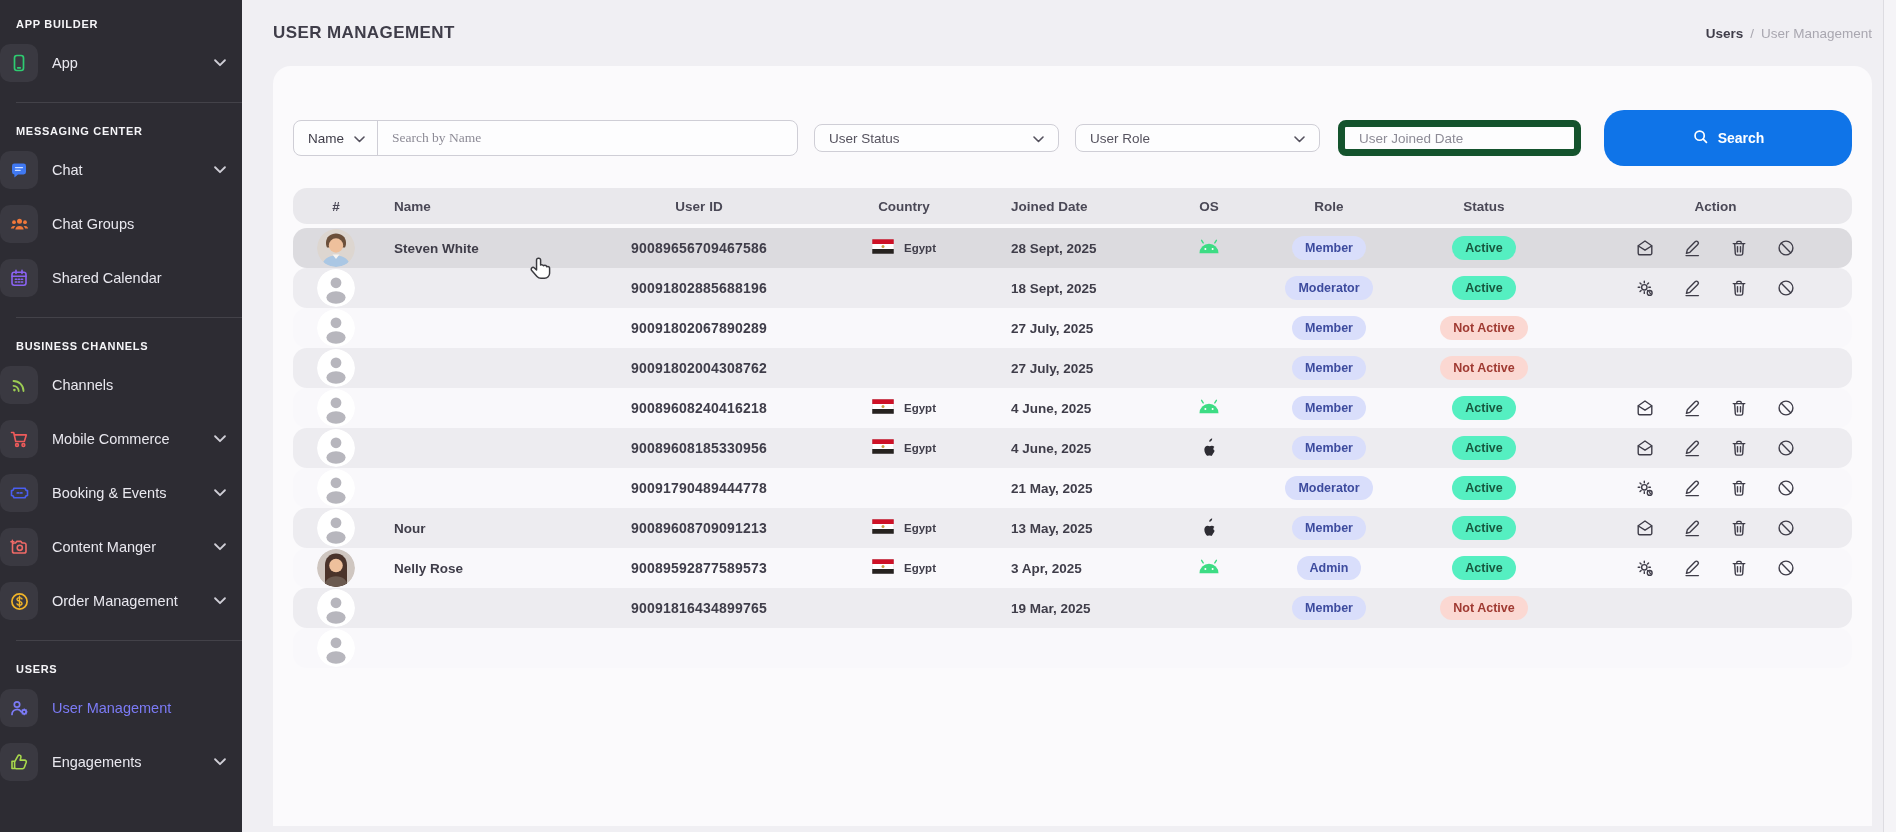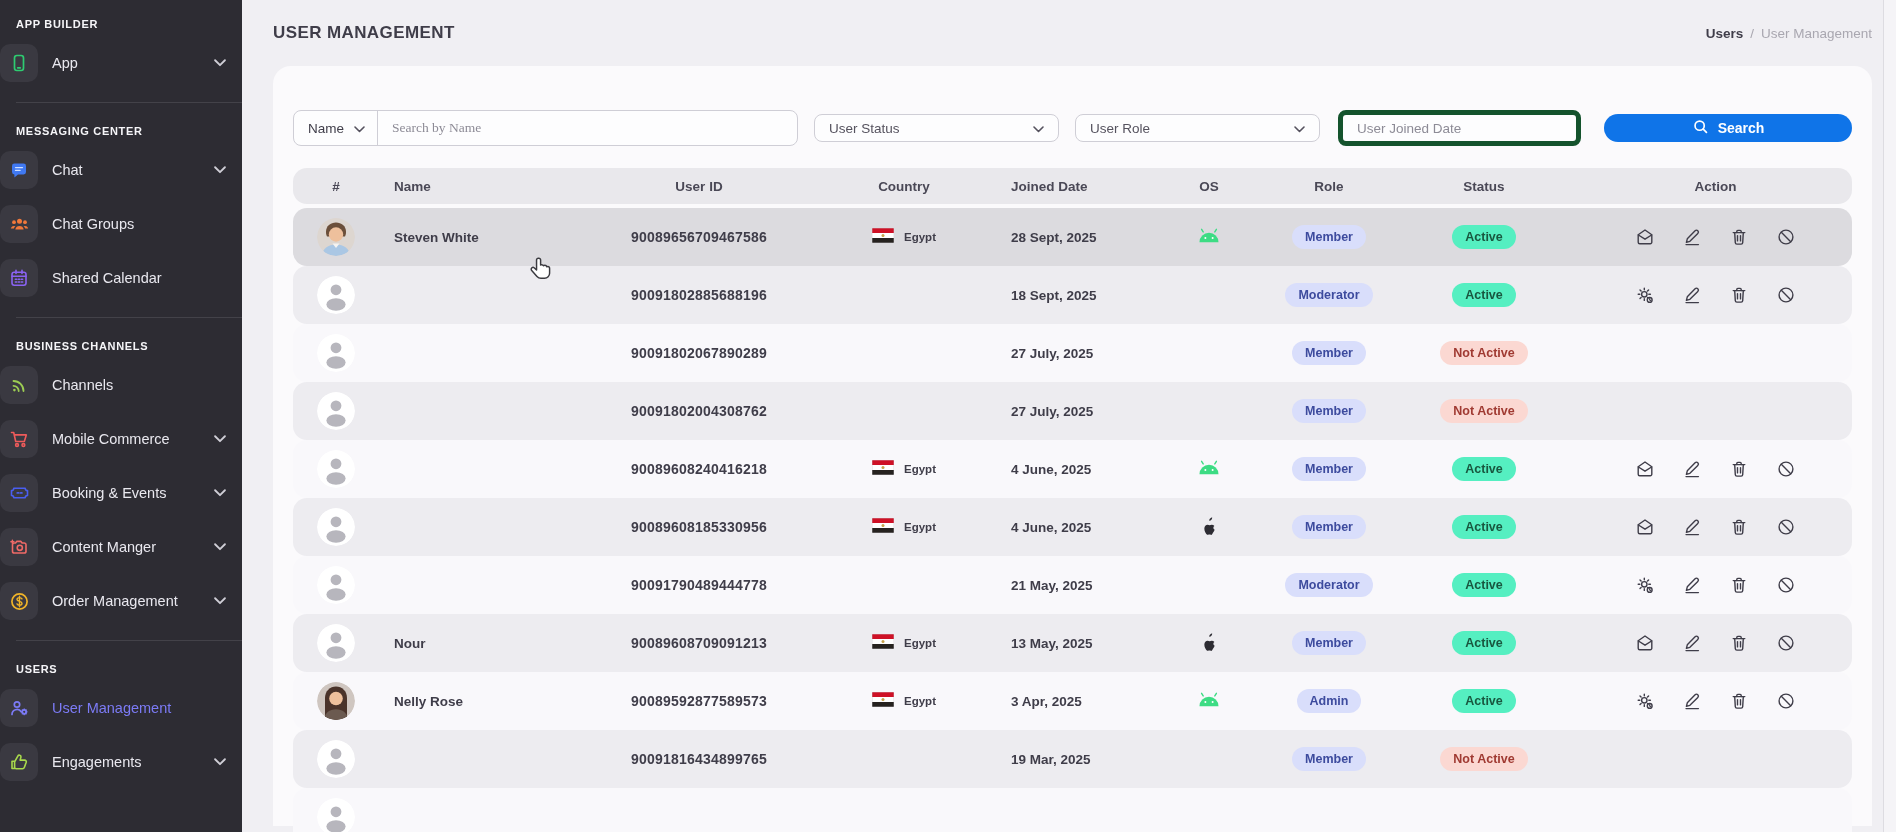--- a/index.html
+++ b/index.html
@@ -35,7 +35,7 @@
   .combo input { flex:1; border:none; outline:none; background:transparent; padding:0 14px; font-size:13.5px; font-family:Liberation Serif, serif; color:#3f3d49; }
   .combo input::placeholder, .plain-input::placeholder { color:#8d8b96; }
   .select { width:245px; height:28px; border:1px solid #cfced6; border-radius:8px; background:#fdfdfe; display:flex; align-items:center; justify-content:space-between; padding:0 14px; font-size:13.5px; color:#55525e; cursor:pointer; margin-left:16px; }
-  .plain-input { width:243px; height:36px; border:5px solid #14532d; border-radius:8px; background:#fdfdfe; padding:0 14px; font-size:13.5px; font-family:"Liberation Sans",sans-serif; color:#3f3d49; outline:none; margin-left:18px; }
+  .plain-input { width:243px; height:36px; border:7px solid #14532d; border-radius:8px; background:#fdfdfe; padding:0 14px; font-size:13.5px; font-family:"Liberation Sans",sans-serif; color:#3f3d49; outline:none; margin-left:18px; }
   .search-btn { margin-left:auto; width:248px; height:28px; border:none; border-radius:20px; background:#0f74e8; color:#fff; font-size:14px; font-weight:600; font-family:"Liberation Sans",sans-serif; display:flex; align-items:center; justify-content:center; gap:9px; cursor:pointer; }
 
   

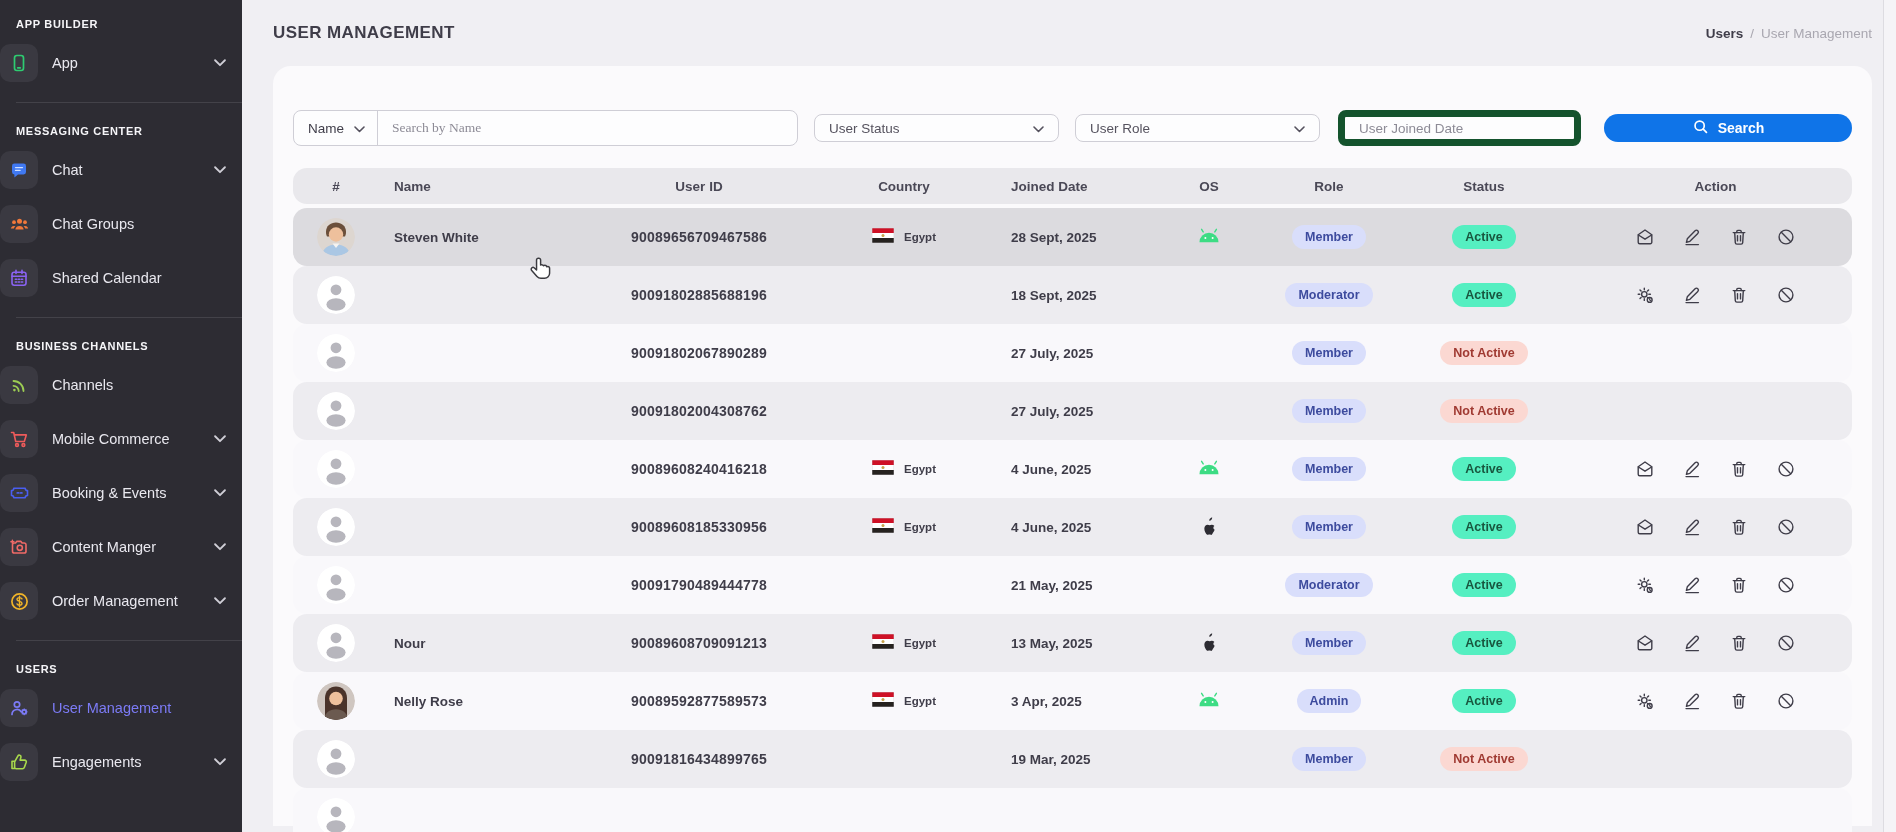--- a/index.html
+++ b/index.html
@@ -36,7 +36,7 @@
   .combo input::placeholder, .plain-input::placeholder { color:#8d8b96; }
   .select { width:245px; height:28px; border:1px solid #cfced6; border-radius:8px; background:#fdfdfe; display:flex; align-items:center; justify-content:space-between; padding:0 14px; font-size:13.5px; color:#55525e; cursor:pointer; margin-left:16px; }
   .plain-input { width:243px; height:36px; border:7px solid #14532d; border-radius:8px; background:#fdfdfe; padding:0 14px; font-size:13.5px; font-family:"Liberation Sans",sans-serif; color:#3f3d49; outline:none; margin-left:18px; }
-  .search-btn { margin-left:auto; width:248px; height:28px; border:none; border-radius:20px; background:#0f74e8; color:#fff; font-size:14px; font-weight:600; font-family:"Liberation Sans",sans-serif; display:flex; align-items:center; justify-content:center; gap:9px; cursor:pointer; }
+  .search-btn { margin-left:auto; width:248px; height:56px; border:none; border-radius:20px; background:#0f74e8; color:#fff; font-size:14px; font-weight:600; font-family:"Liberation Sans",sans-serif; display:flex; align-items:center; justify-content:center; gap:9px; cursor:pointer; }
 
   
   .table { margin-top:22px; }

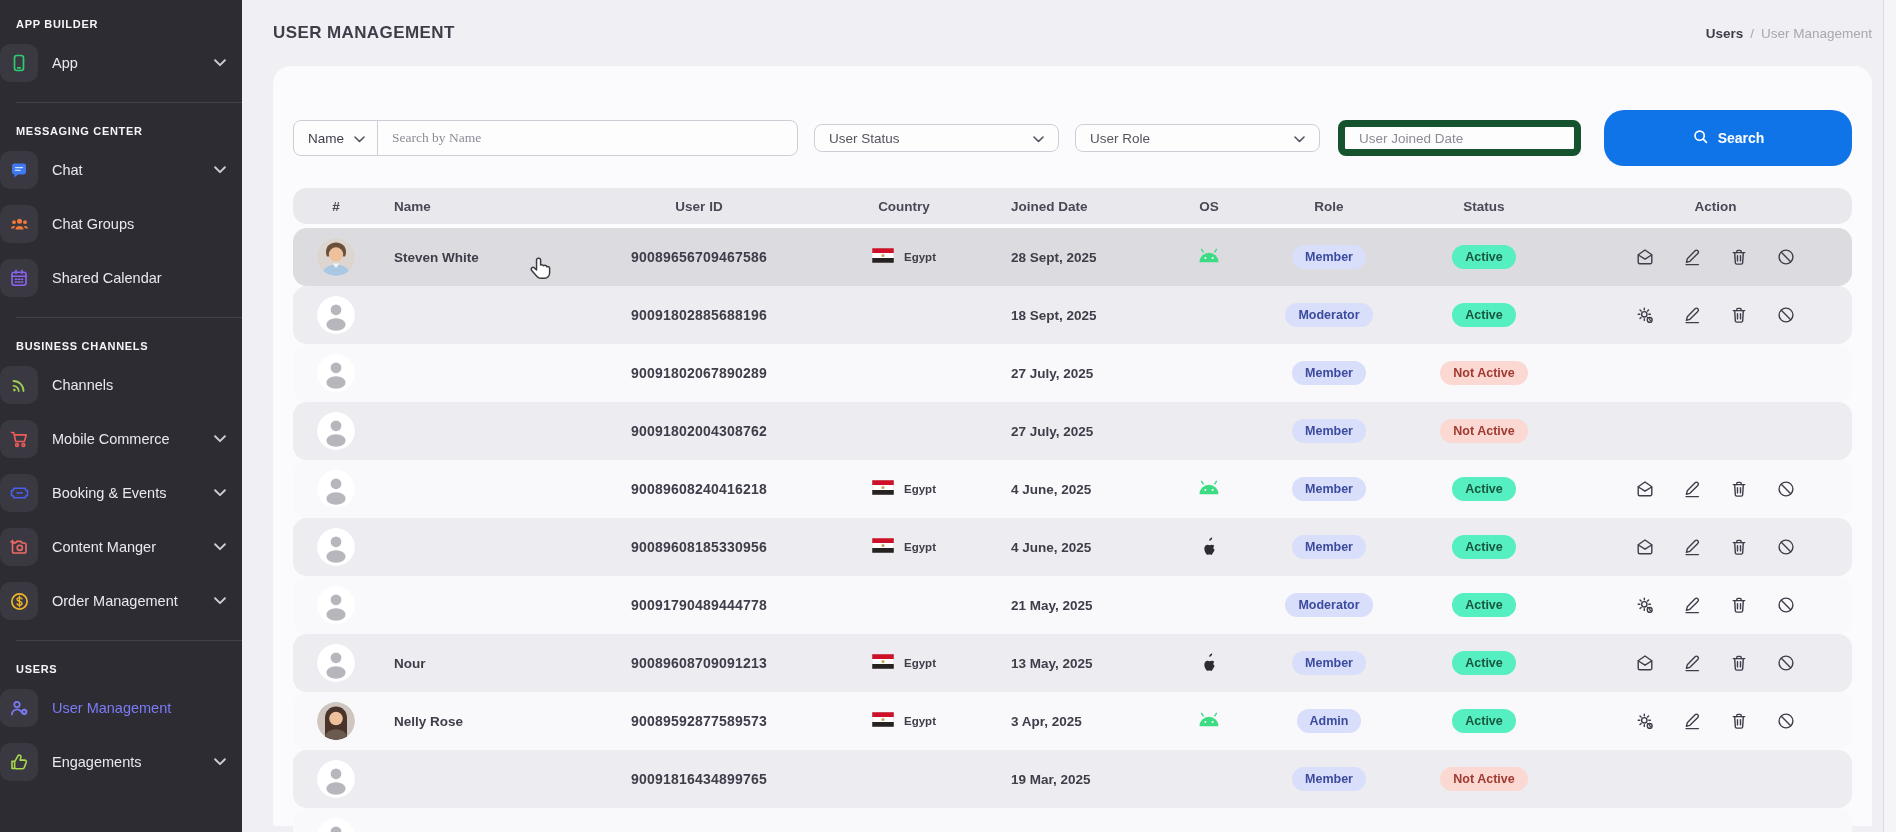--- a/index.html
+++ b/index.html
@@ -42,7 +42,7 @@
   .table { margin-top:22px; }
   .t-row { display:grid; grid-template-columns:86px 220px 200px 210px 140px 120px 120px 190px 1fr; align-items:center; border-radius:14px; }
   .t-head { height:36px; background:#e9e8ec; font-size:13px; font-weight:600; color:#4a4856; margin-bottom:4px; }
-  .t-body-row { height:58px; cursor:pointer; }
+  .t-body-row { height:40px; cursor:pointer; }
   .row-odd  { background:#f9f8fb; }
   .row-even { background:#edecf0; }
   .row-hover { background:#dcdbdf; }

